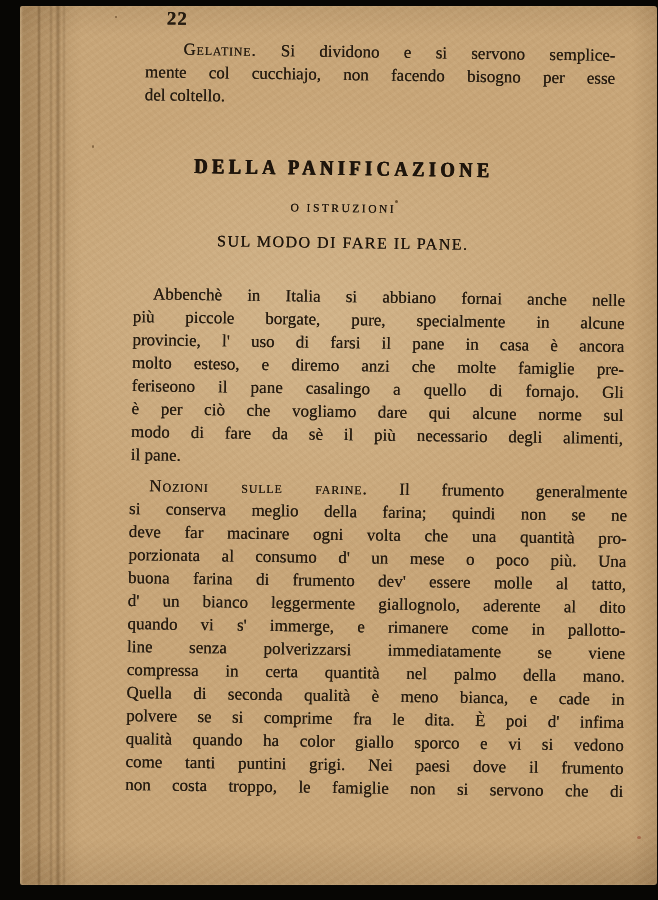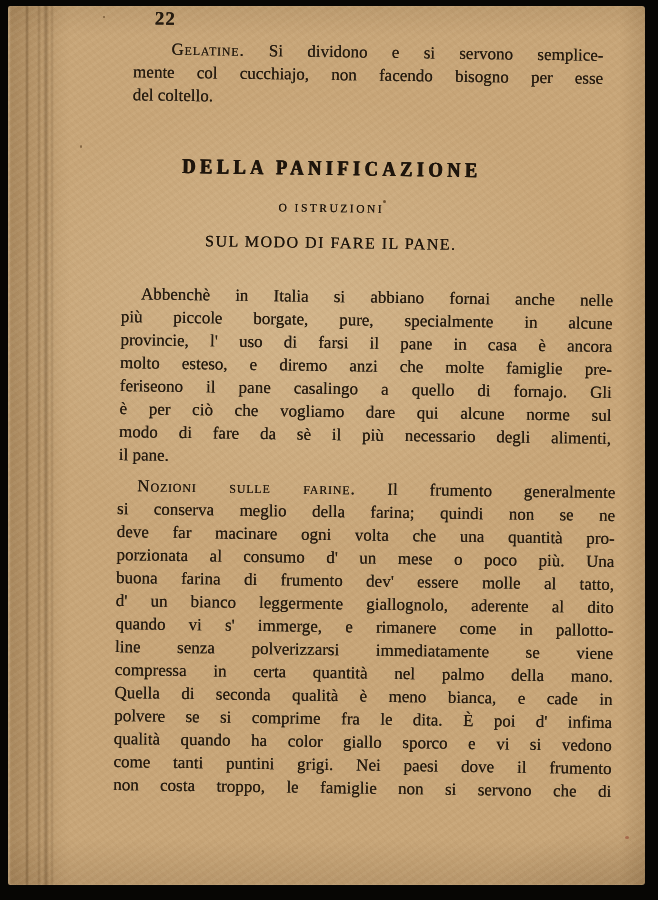--- a/index.html
+++ b/index.html
@@ -10,7 +10,7 @@
   }
   .frame{position:absolute;inset:0;background:#070604;}
   .page{
-    position:absolute;left:8px;top:6px;width:637px;height:879px;
+    position:absolute;left:20px;top:6px;width:637px;height:879px;
     border-radius:2px 3px 3px 2px;
     background:
       repeating-linear-gradient(47deg, rgba(120,90,50,.045) 0 2px, rgba(120,90,50,0) 2px 5px),

